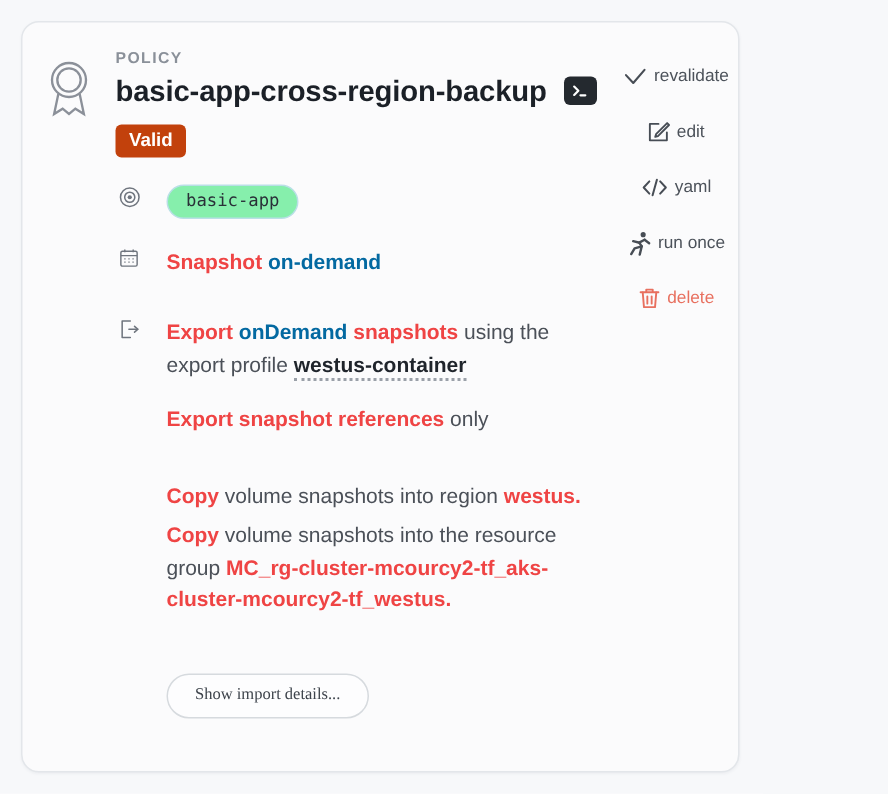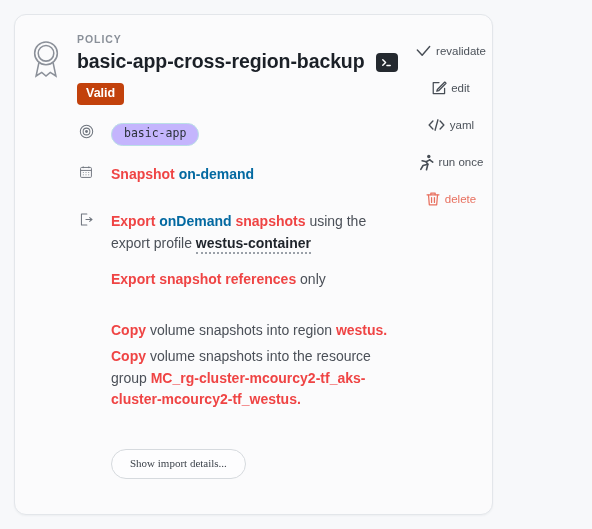--- a/index.html
+++ b/index.html
@@ -63,7 +63,7 @@
 
   .title-row {
     display: flex;
-    align-items: flex-end;
+    align-items: flex-start;
     gap: 11px;
     margin-bottom: 11px;
   }

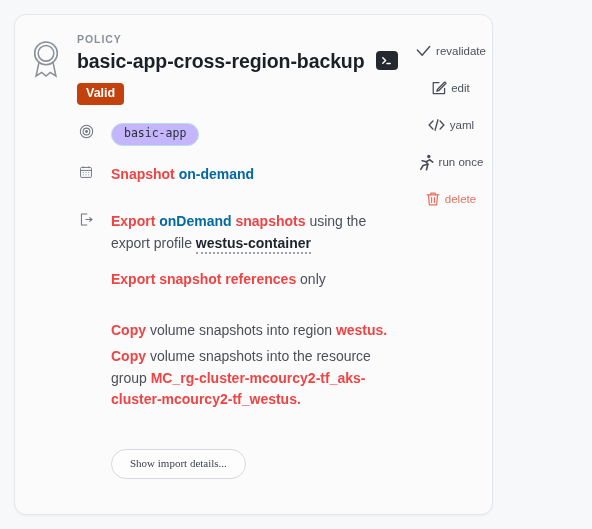--- a/index.html
+++ b/index.html
@@ -118,7 +118,7 @@
   .chip {
     display: inline-block;
     border: 1px solid #b9dfe6;
-    background: #c4b5fd;
+    background: #86efac;
     color: #2a3038;
     border-radius: 12px;
     padding: 3px 12px 4px 12px;

